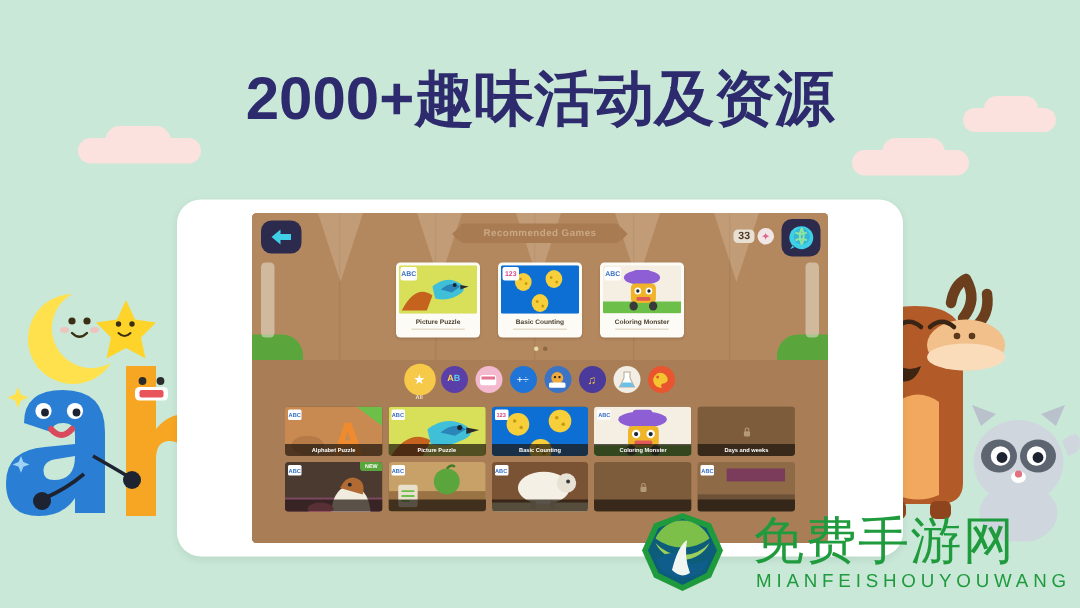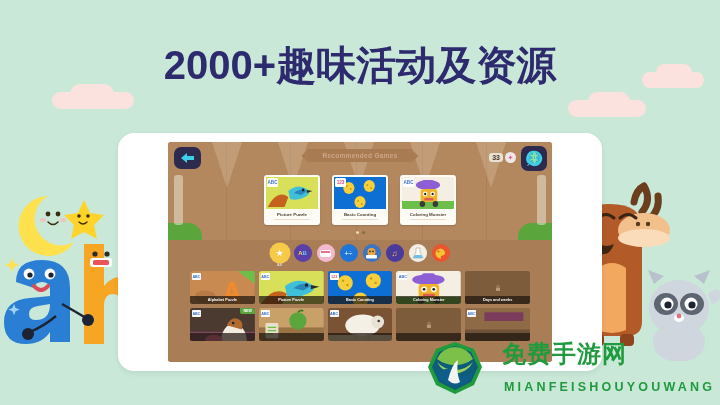--- a/index.html
+++ b/index.html
@@ -195,7 +195,7 @@
   #watermark { position:absolute; left:424px; top:338px; width:292px; height:62px; }
   #wmText {
     position:absolute; left:78px; top:0;
-    font-size:24px; font-weight:bold; color:#1f9b3e;
+    font-size:34px; font-weight:normal; color:#1f9b3e;
     letter-spacing:1px; white-space:nowrap;text-align:center;
   }
   #wmPinyin {

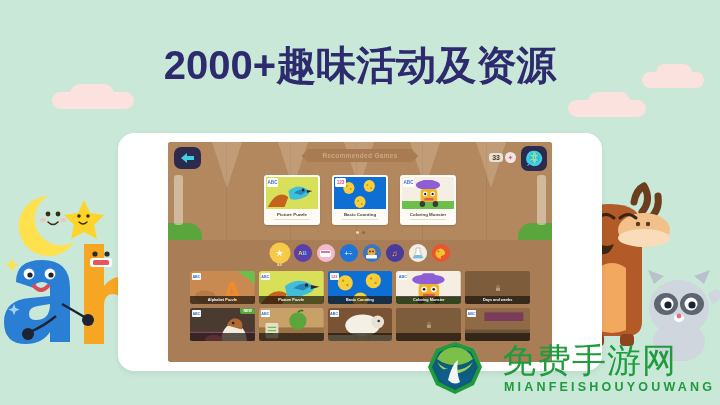--- a/index.html
+++ b/index.html
@@ -200,7 +200,7 @@
   }
   #wmPinyin {
     position:absolute; left:80px; top:42px;
-    font-size:12.5px; font-weight:bold; color:#1f9b3e;
+    font-size:12.5px; font-weight:normal; color:#1f9b3e;
     letter-spacing:3.2px; white-space:nowrap;
   }
 </style>

